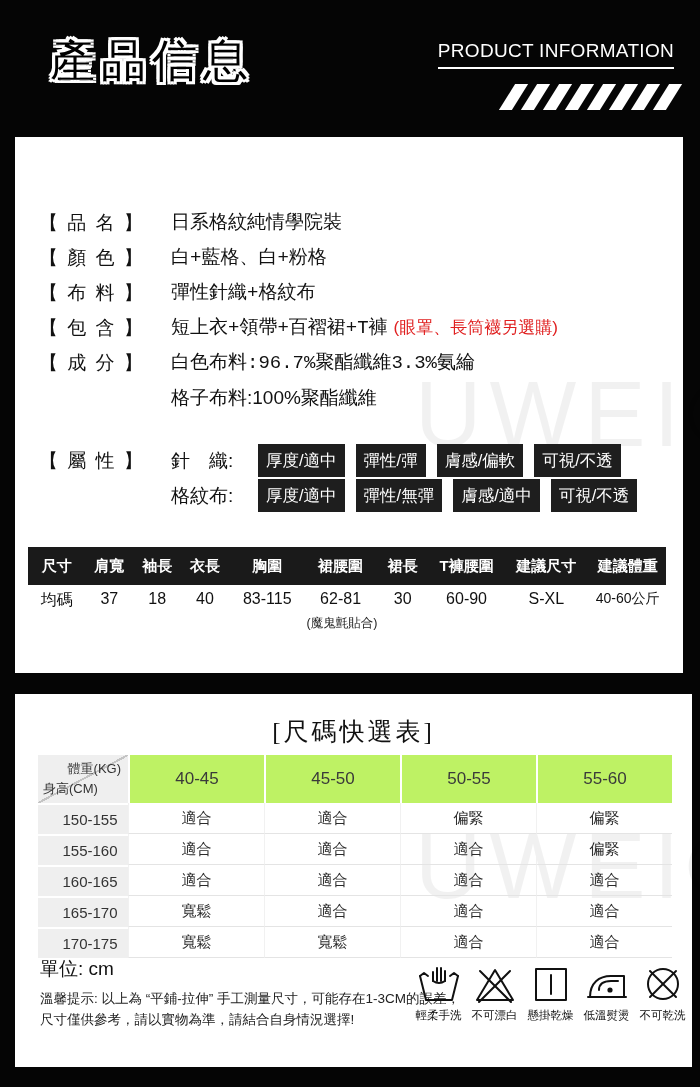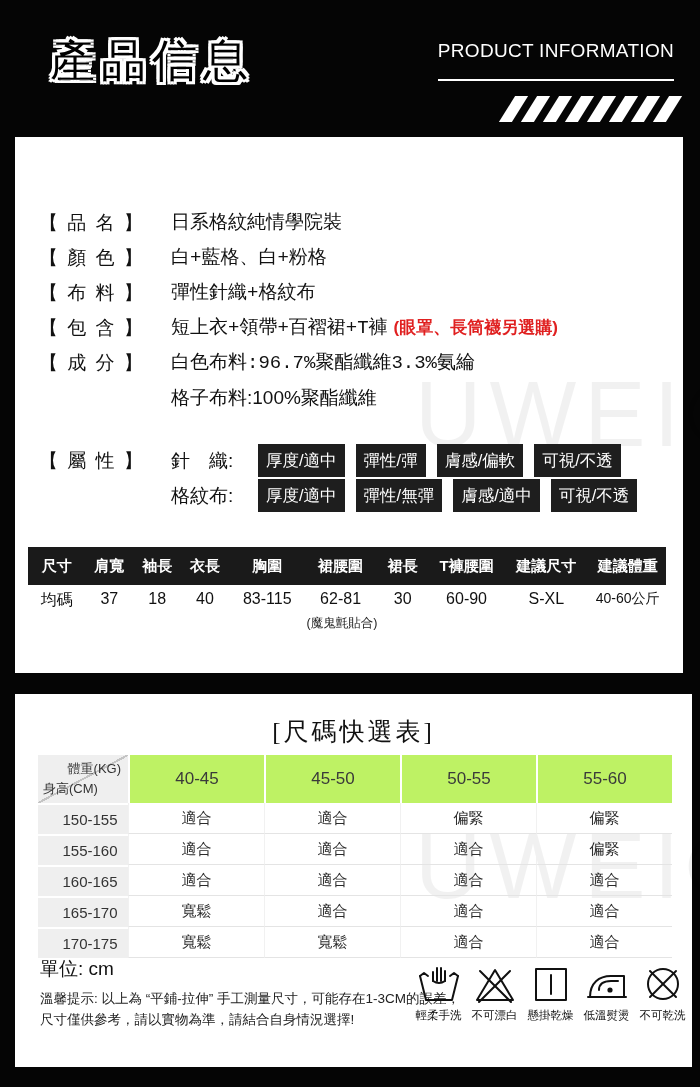--- a/index.html
+++ b/index.html
@@ -15,7 +15,7 @@
   .brand-title .t-front{position:absolute;left:0;top:0;color:#000;}
   .subtitle-wrap{position:absolute;right:26px;top:40px;text-align:right;}
   .subtitle{display:inline-block;color:#fff;font-size:19px;letter-spacing:.3px;
-            padding-bottom:17px;border-bottom:2px solid #fff;white-space:nowrap;}
+            padding-bottom:5px;border-bottom:2px solid #fff;white-space:nowrap;}
   .stripes{margin-top:15px;display:flex;justify-content:flex-end;gap:9px;}
   .stripe{width:13px;height:26px;background:#fff;transform:skewX(-32deg);}
 

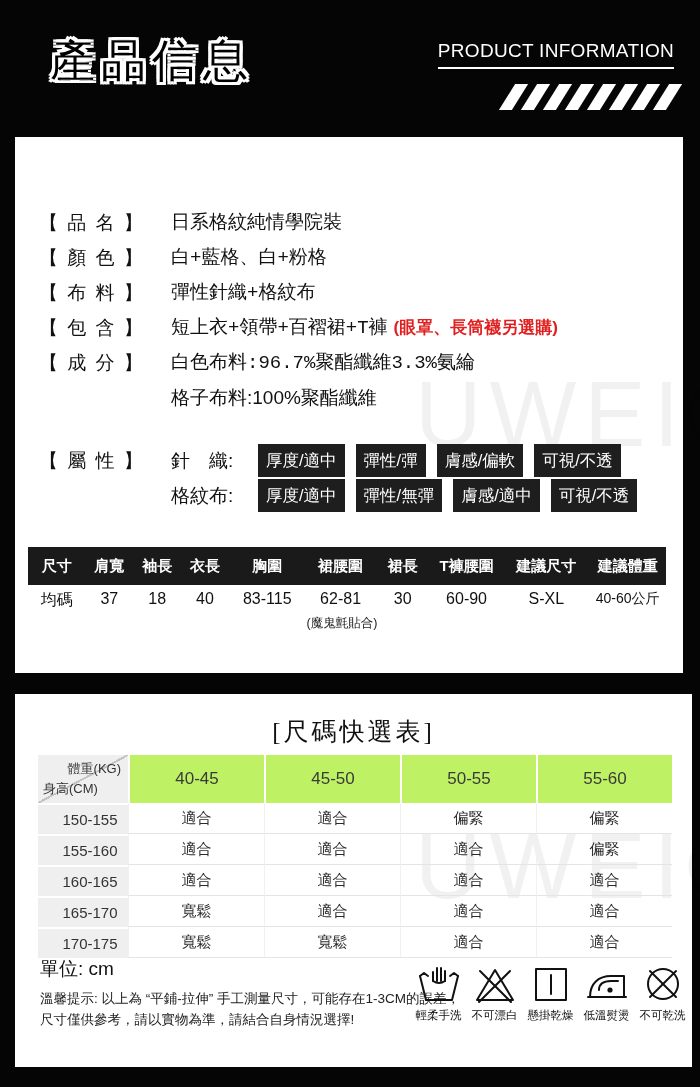--- a/index.html
+++ b/index.html
@@ -32,7 +32,7 @@
   .info-row{display:flex;align-items:flex-start;height:35px;line-height:24px;}
   .info-row .lbl{width:132px;flex:none;letter-spacing:2px;white-space:nowrap;}
   .info-row .val{white-space:nowrap;font-family:Liberation Mono, monospace;}
-  .info-row .red-note{color:#e02020;font-size:17px;margin-left:6px;white-space:nowrap;font-weight:bold;}
+  .info-row .red-note{color:#e02020;font-size:17px;margin-left:6px;white-space:nowrap;}
   .cont-line{margin-left:132px;height:35px;line-height:24px;}
   .attr-block{margin-top:22px;}
   .attr-row{display:flex;align-items:center;height:35px;}

